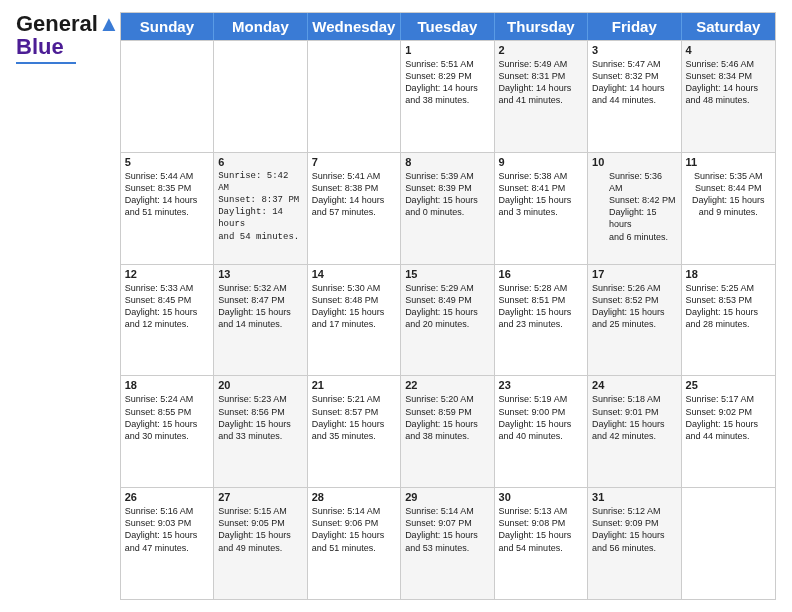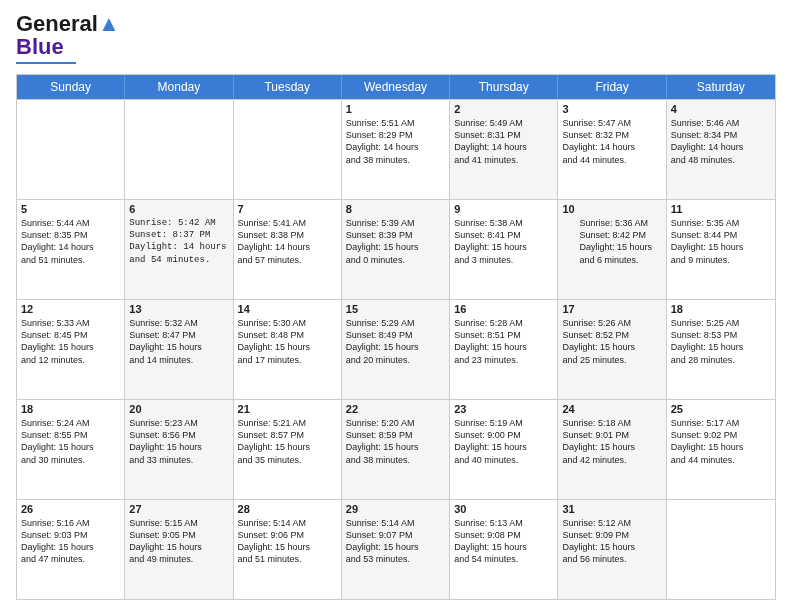--- a/index.html
+++ b/index.html
@@ -15,7 +15,6 @@
       height: 612px;
       padding: 12px 16px;
       display: flex;
-      flex-direction: column;
     }
     .header {
       display: flex;

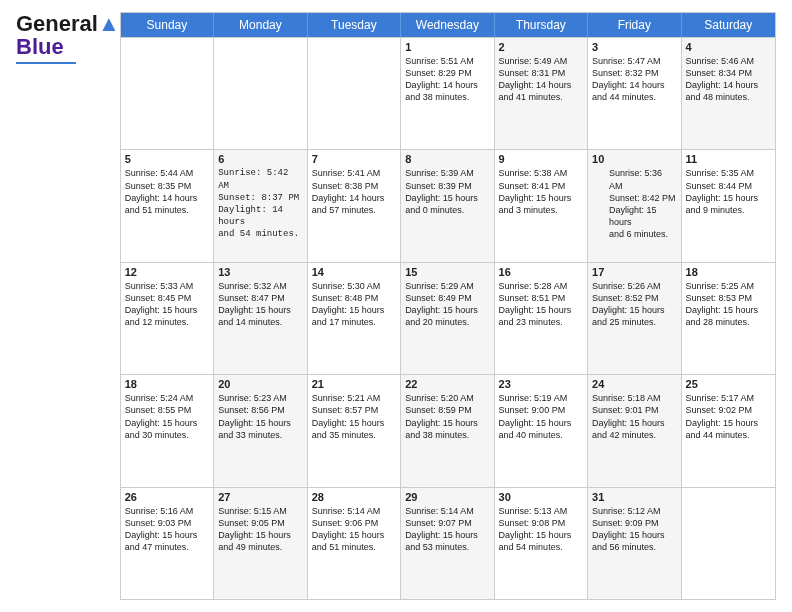--- a/index.html
+++ b/index.html
@@ -64,8 +64,8 @@
     }
     .cal-header-cell {
       color: #fff;
-      font-size: 12px;
-      font-weight: normal;
+      font-size: 15px;
+      font-weight: bold;
       padding: 5px 4px;
       text-align: center;
       border-right: 1px solid #5a9be5;

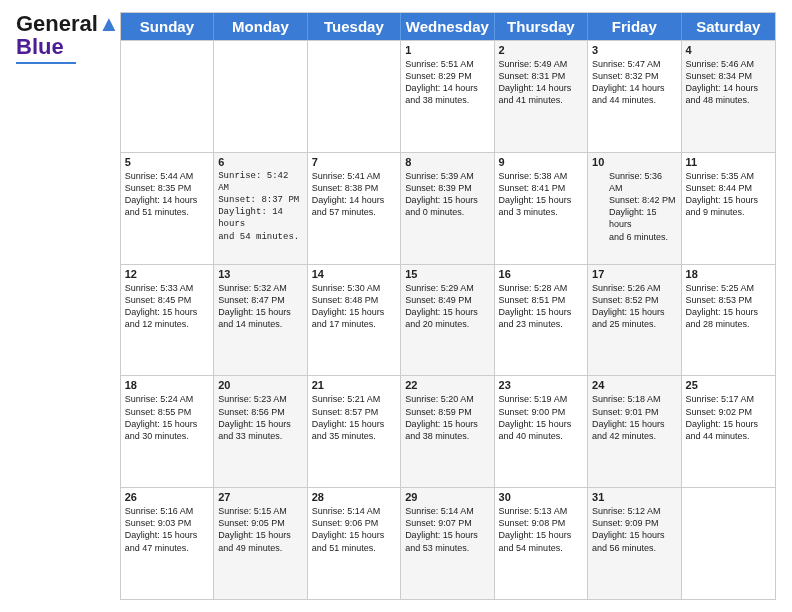--- a/index.html
+++ b/index.html
@@ -130,8 +130,8 @@
     <div class="cal-header-row">
     <div class="cal-header-cell">Sunday</div>
         <div class="cal-header-cell">Monday</div>
+        <div class="cal-header-cell">Wednesday</div>
         <div class="cal-header-cell">Tuesday</div>
-        <div class="cal-header-cell">Wednesday</div>
         <div class="cal-header-cell">Thursday</div>
         <div class="cal-header-cell">Friday</div>
         <div class="cal-header-cell">Saturday</div>

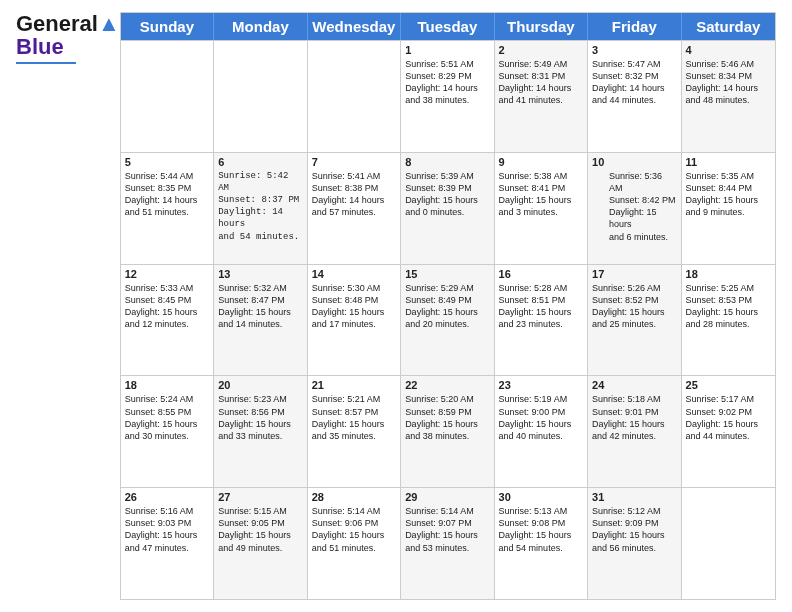--- a/index.html
+++ b/index.html
@@ -215,7 +215,7 @@
           </div>
           <div class="cal-cell">
             <div class="day-num">11</div>
-            <div class="cell-text" style="white-space: pre-line;">Sunrise: 5:35 AM
+            <div class="cell-text" style="white-space: pre-line; text-align: center;">Sunrise: 5:35 AM
 Sunset: 8:44 PM
 Daylight: 15 hours
 and 9 minutes.</div>

